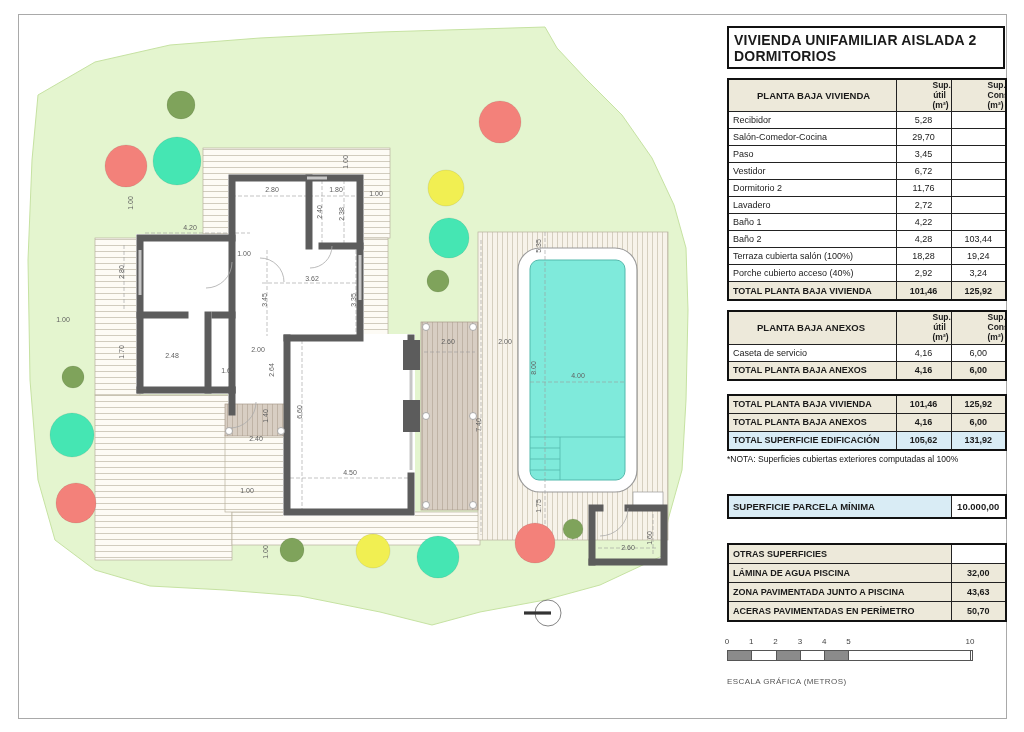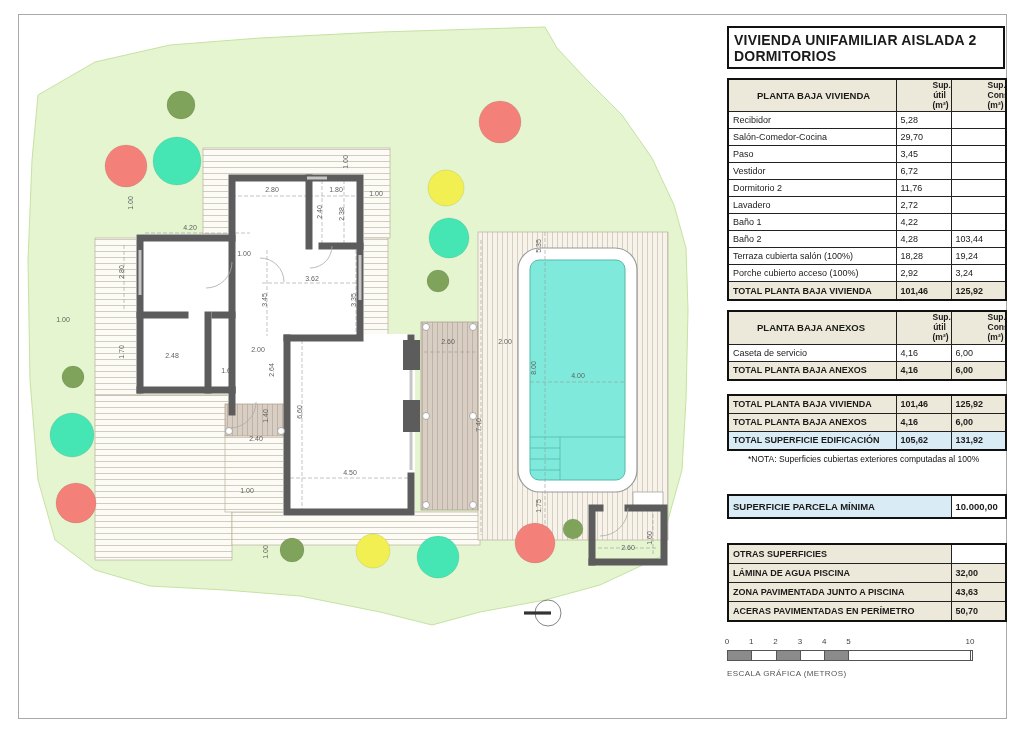--- a/index.html
+++ b/index.html
@@ -23,7 +23,7 @@
   th{white-space:pre-line;}
   .t{margin-top:9px;}
   .lbl{text-align:left;}
-  .num{text-align:left;}
+  .num{text-align:center;}
   .b{font-weight:bold;}
   th.name{background:#ede9da;text-align:left;font-size:9.5px;height:26px;vertical-align:middle;padding-left:28px;}
   th.ch{background:#ede9da;font-size:8.5px;text-align:center;line-height:1.15;vertical-align:middle;padding-left:36px;}

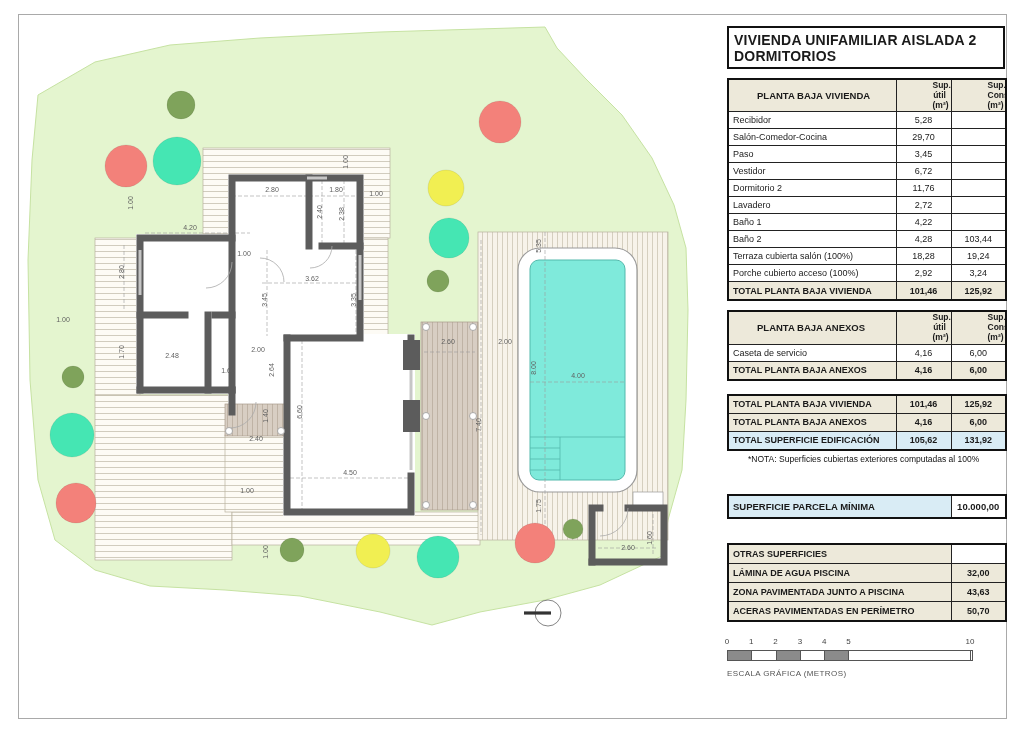--- a/index.html
+++ b/index.html
@@ -299,7 +299,7 @@
           <td class="num">19,24</td>
         </tr>
         <tr class="row">
-          <td class="lbl">Porche cubierto acceso (100%)</td>
+          <td class="lbl">Porche cubierto acceso (40%)</td>
           <td class="num">2,92</td>
           <td class="num">3,24</td>
         </tr>

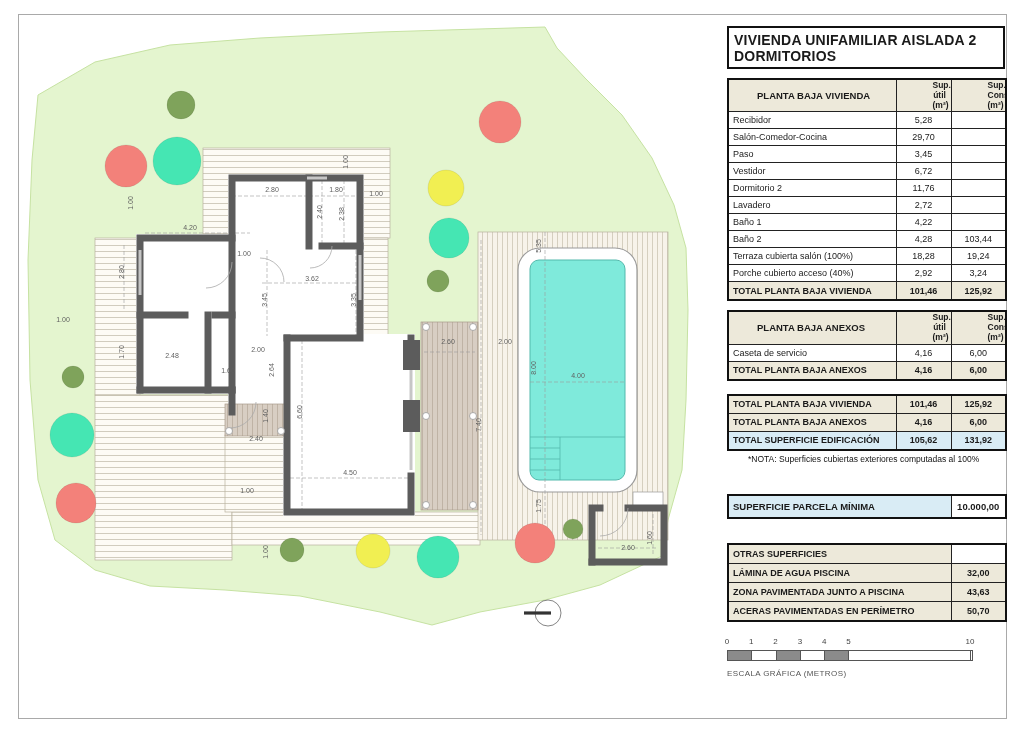--- a/index.html
+++ b/index.html
@@ -30,7 +30,7 @@
   tr.row td{height:14px;}
   tr.total td,tr.beige td{background:#ede9da;height:15px;}
   tr.blue td{background:#d9ecf5;height:15px;}
-  .note{font-size:8.5px;margin-top:3px;color:#111;margin-left:21px;}
+  .note{font-size:8.5px;margin-top:3px;color:#111;}
   #t4{margin-top:30px;}
   #t4 td{height:19px;font-size:9.5px;}
   #t4 .blue-cell{background:#d9ecf5;}

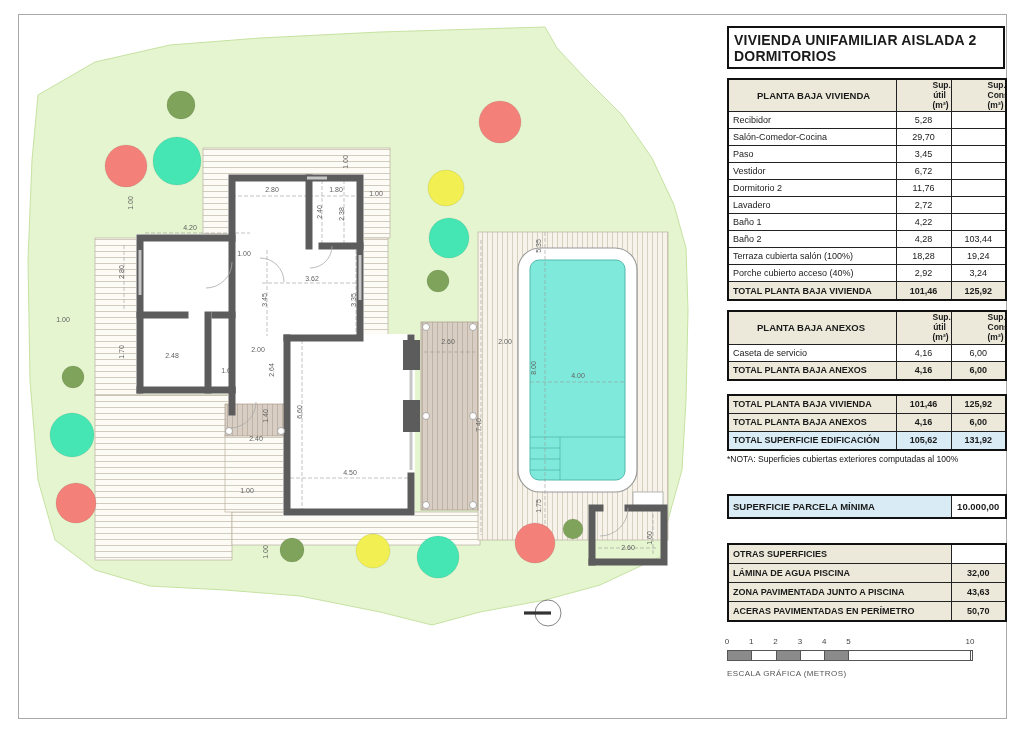--- a/index.html
+++ b/index.html
@@ -44,7 +44,7 @@
   .bar{position:relative;margin-top:2px;width:244px;height:9px;border:1px solid #555;background:#fff;}
   .seg{position:absolute;top:0;height:100%;background:#fff;border-right:1px solid #555;box-sizing:border-box;}
   .seg.fill{background:#8b8b8b;}
-  .scale-label{margin-top:8px;font-size:8px;color:#555;letter-spacing:.4px;}
+  .scale-label{margin-top:16px;font-size:8px;color:#555;letter-spacing:.4px;}
 </style>
 </head>
 <body>

